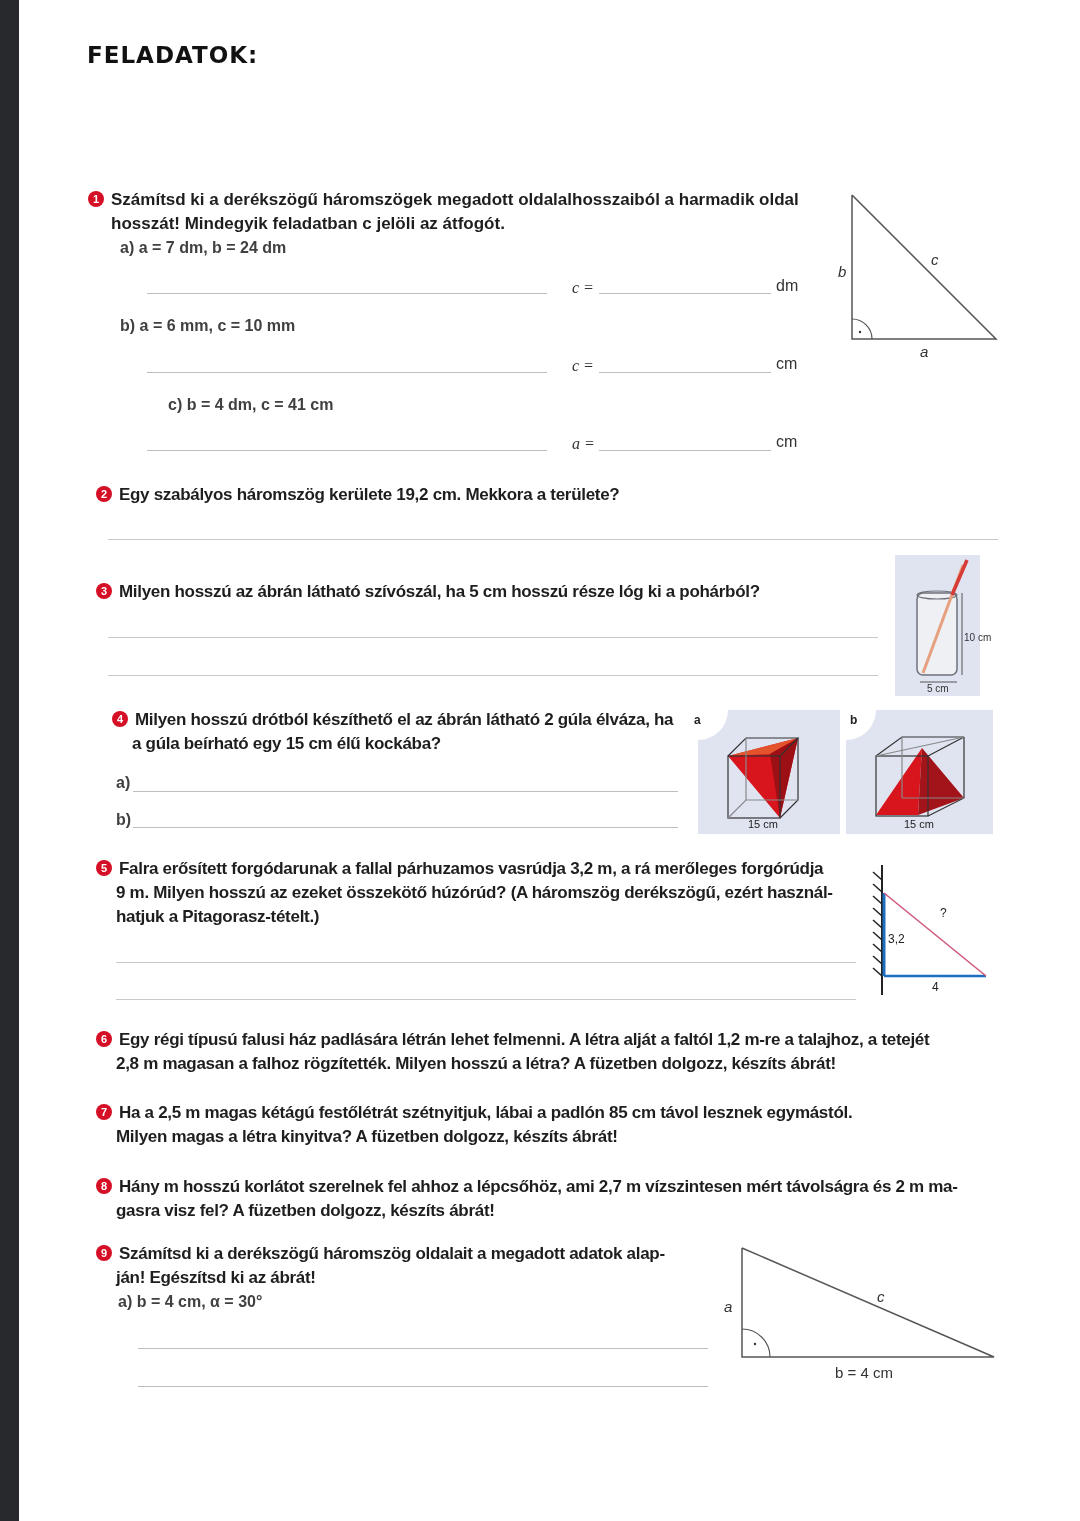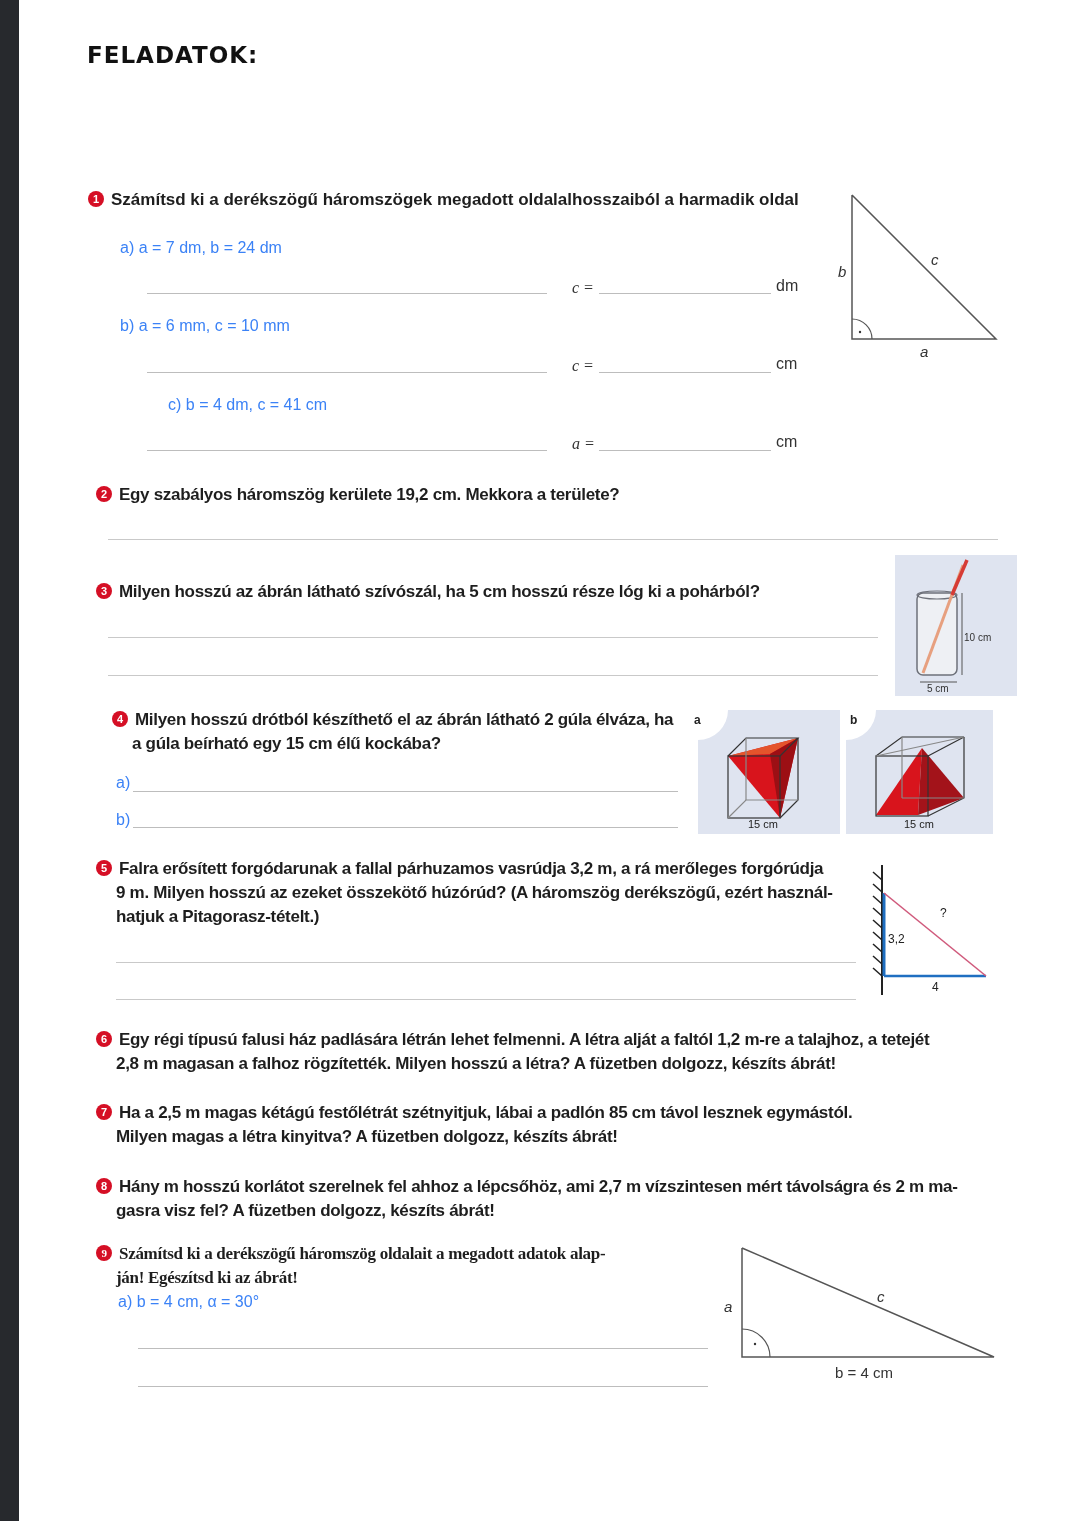--- a/index.html
+++ b/index.html
@@ -41,6 +41,7 @@
 
 <div class="q" style="left:88px; top:188px; width:740px;">
   <span class="num">1</span><span>Számítsd ki a derékszögű háromszögek megadott oldalalhosszaiból a harmadik oldal</span><br>
+  <span style="padding-left:23px">hosszát! Mindegyik feladatban c jelöli az átfogót.</span>
 </div>
 
 <div class="sub" style="left:120px; top:239px;">

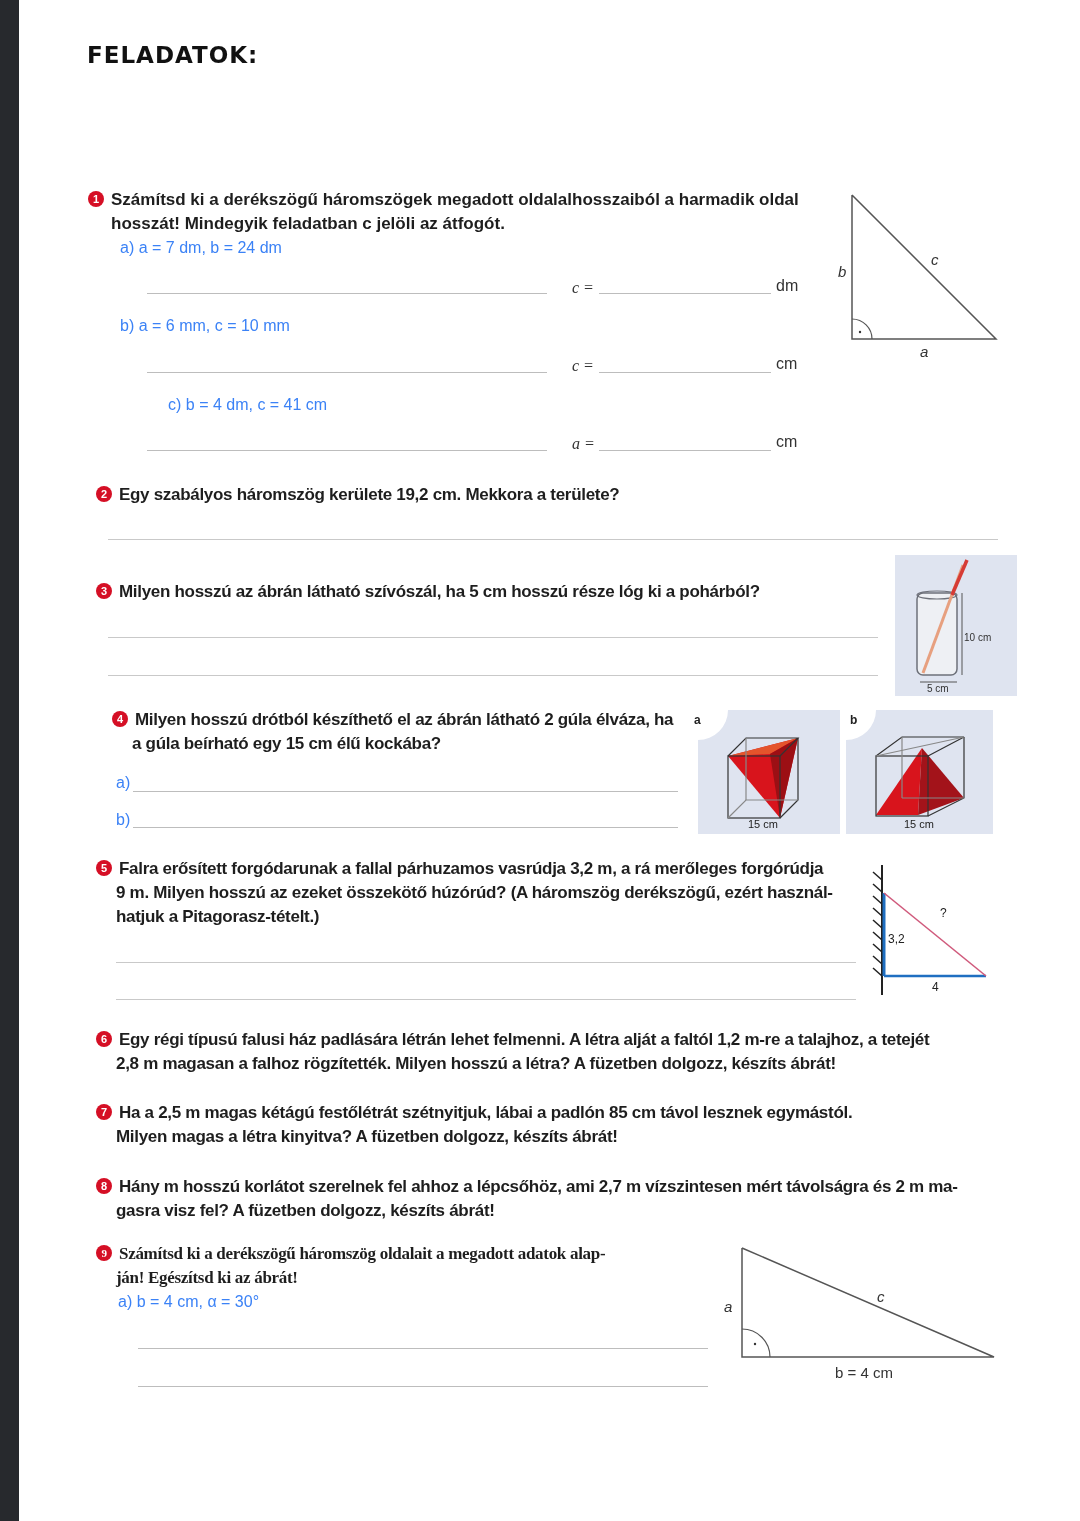--- a/index.html
+++ b/index.html
@@ -23,7 +23,7 @@
   }
   .q.condensed { font-weight: normal; letter-spacing: -0.3px; }
   .q.condensed .txt { font-weight: 600; }
-  .sub { position: absolute; font-size: 16px; color: #3b82f6; }
+  .sub { position: absolute; font-size: 16px; color: #404040; font-weight: bold; }
   .line { position: absolute; height: 1px; background: #c9c9c9; }
   .ansline { position: absolute; height: 1px; background: #bdbdbd; }
   .lbl { position: absolute; font-size: 15px; color: #333; }

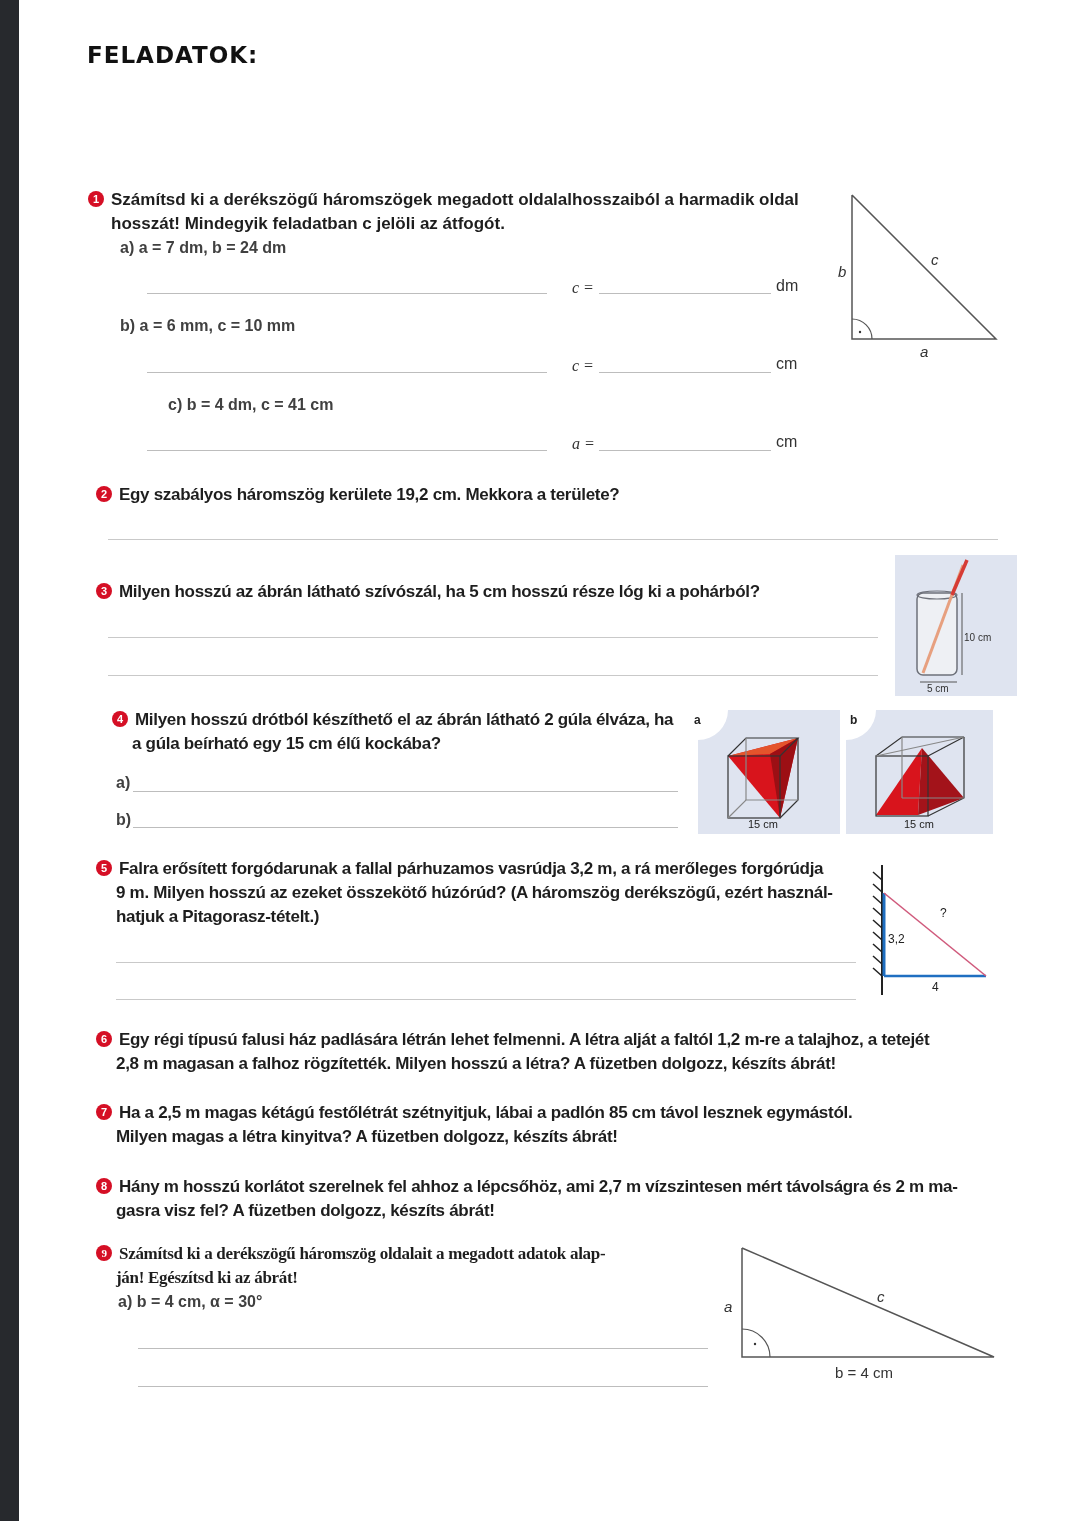--- a/index.html
+++ b/index.html
@@ -88,7 +88,7 @@
 <div class="line" style="left:108px; top:637px; width:770px;"></div>
 <div class="line" style="left:108px; top:675px; width:770px;"></div>
 
-<div class="figbox" style="left:895px; top:555px; width:122px; height:141px;">
+<div class="figbox" style="left:895px; top:555px; width:85px; height:141px;">
   <svg width="103" height="141">
     <rect x="22" y="38" width="40" height="82" rx="6" fill="#eef0f4" stroke="#6d7079" stroke-width="1.5"></rect>
     <ellipse cx="42" cy="40" rx="20" ry="4" fill="none" stroke="#6d7079" stroke-width="1.2"></ellipse>

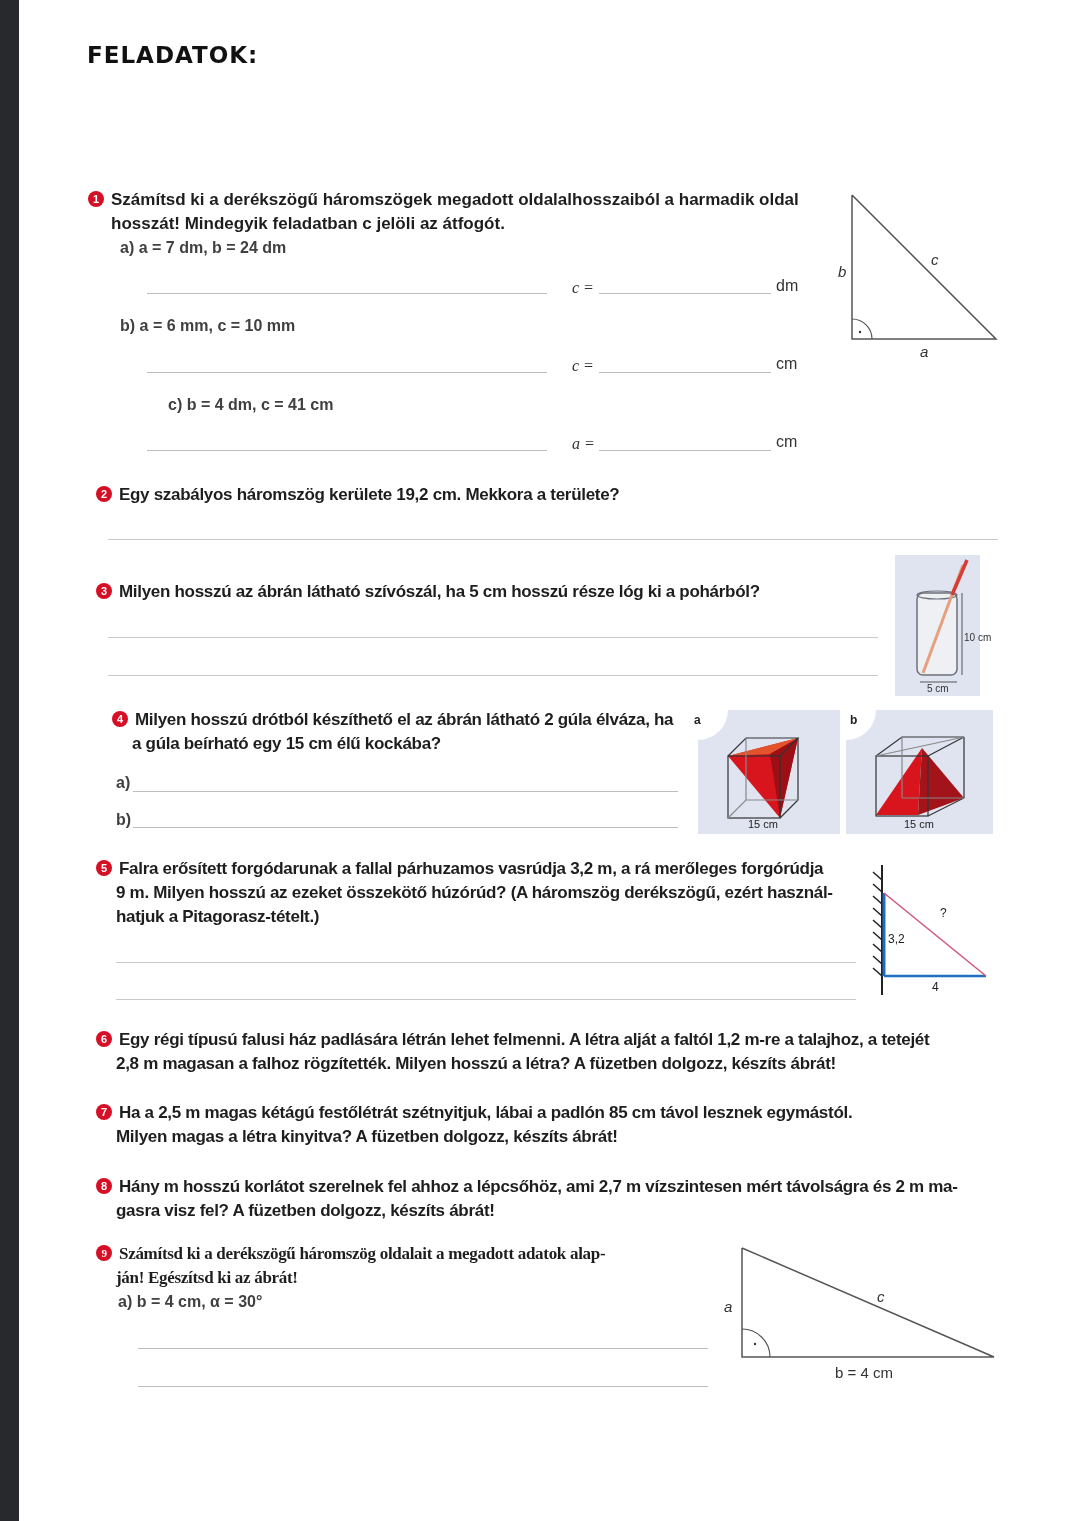--- a/index.html
+++ b/index.html
@@ -190,7 +190,7 @@
   <span class="txt" style="padding-left:20px">gasra visz fel? A füzetben dolgozz, készíts ábrát!</span>
 </div>
 
-<div class="q condensed" style="left:96px; top:1242px; width:620px;font-family:Liberation Serif, serif;">
+<div class="q condensed" style="left:96px; top:1242px; width:620px;">
   <span class="num">9</span><span class="txt">Számítsd ki a derékszögű háromszög oldalait a megadott adatok alap-</span><br>
   <span class="txt" style="padding-left:20px">ján! Egészítsd ki az ábrát!</span>
 </div>

